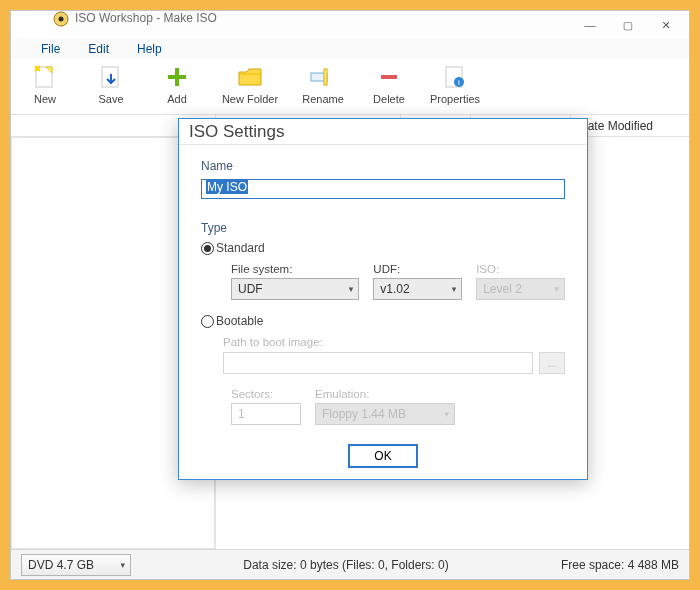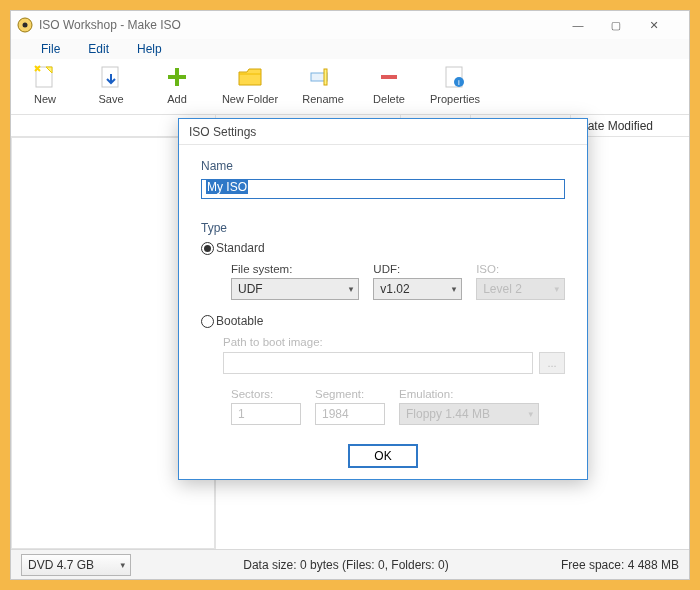--- a/index.html
+++ b/index.html
@@ -6,7 +6,7 @@
   html,body { margin:0; padding:0; }
   body { background:#f5b849; width:700px; height:590px; overflow:hidden; }
   .wrap { position:absolute; left:10px; top:10px; width:680px; height:570px; background:#ffffff; border:1px solid #c7c7c7; display:flex; flex-direction:column; }
-  .titlebar { height:28px; display:flex; align-items:center; padding:0 16px 0 6px; background:#fdfdfd; }
+  .titlebar { height:28px; display:flex; padding:0 4px 0 6px; background:#fdfdfd;margin-left:36px; }
   .titlebar .app-icon { width:16px; height:16px; margin-right:6px; display:flex; align-items:center; justify-content:center;}
   .titlebar .title { font-size:12px; color:#6b6b6b; flex:1; }
   .win-btn { width:38px; height:28px; display:flex; align-items:center; justify-content:center; color:#5a5a5a; font-size:11px; }

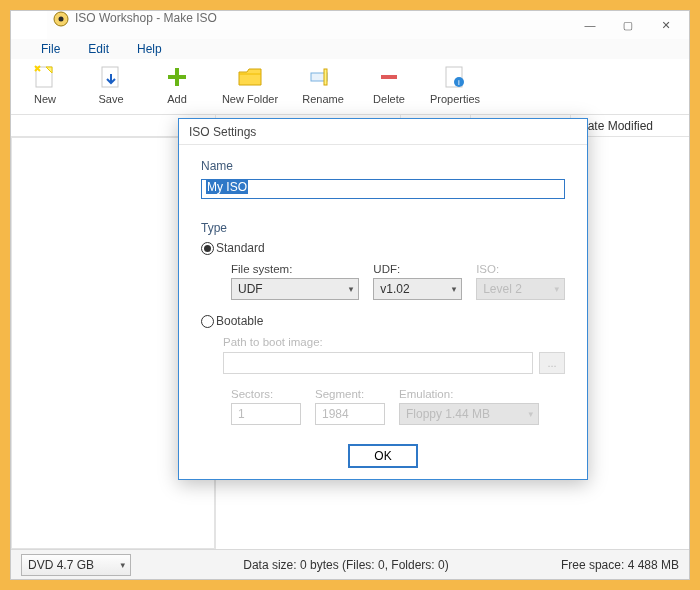--- a/index.html
+++ b/index.html
@@ -28,7 +28,7 @@
   .status-mid { flex:1; text-align:center; }
   
   .dialog { position:absolute; left:178px; top:118px; width:410px; height:362px; background:#fff; border:1px solid #3a8ad6; box-shadow:0 4px 18px rgba(0,0,0,0.25); display:flex; flex-direction:column; }
-  .dlg-title { height:26px; background:#fff; border-bottom:1px solid #e6e6e6; display:flex; align-items:center; padding:0 10px; font-size:12px; color:#444; }
+  .dlg-title { height:26px; background:#fff; border-bottom:1px solid #e6e6e6; display:flex; align-items:center; padding:0 10px; font-size:17px; color:#444; }
   .dlg-body { flex:1; padding:10px 22px 6px 22px; font-size:12px; color:#444; }
   .sec-label { color:#3f5a7a; margin-bottom:6px; margin-top:4px; }
   .name-input { width:100%; height:20px; border:1px solid #2f78c7; padding:0 4px; font-size:12px; }

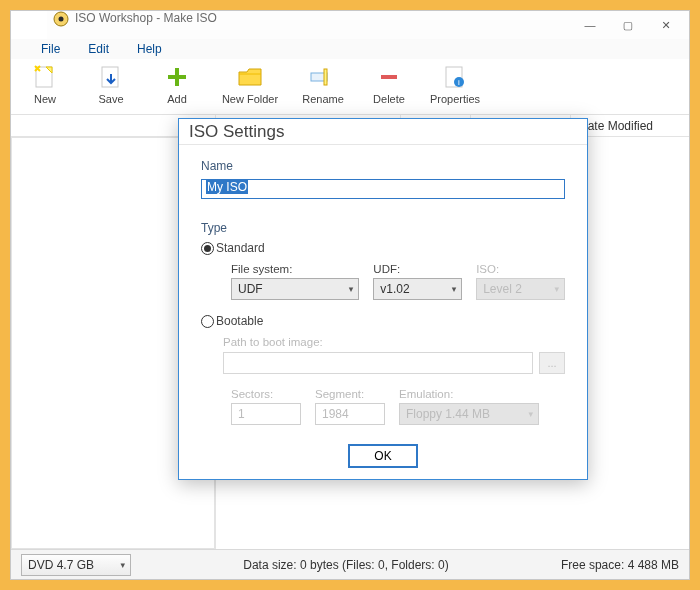--- a/index.html
+++ b/index.html
@@ -214,10 +214,6 @@
         <label>Sectors:</label>
         <div class="txt dis">1</div>
       </div>
-      <div class="fld dis" style="width:70px">
-        <label>Segment:</label>
-        <div class="txt dis">1984</div>
-      </div>
       <div class="fld dis" style="width:140px">
         <label>Emulation:</label>
         <div class="combo dis">Floppy 1.44 MB</div>

